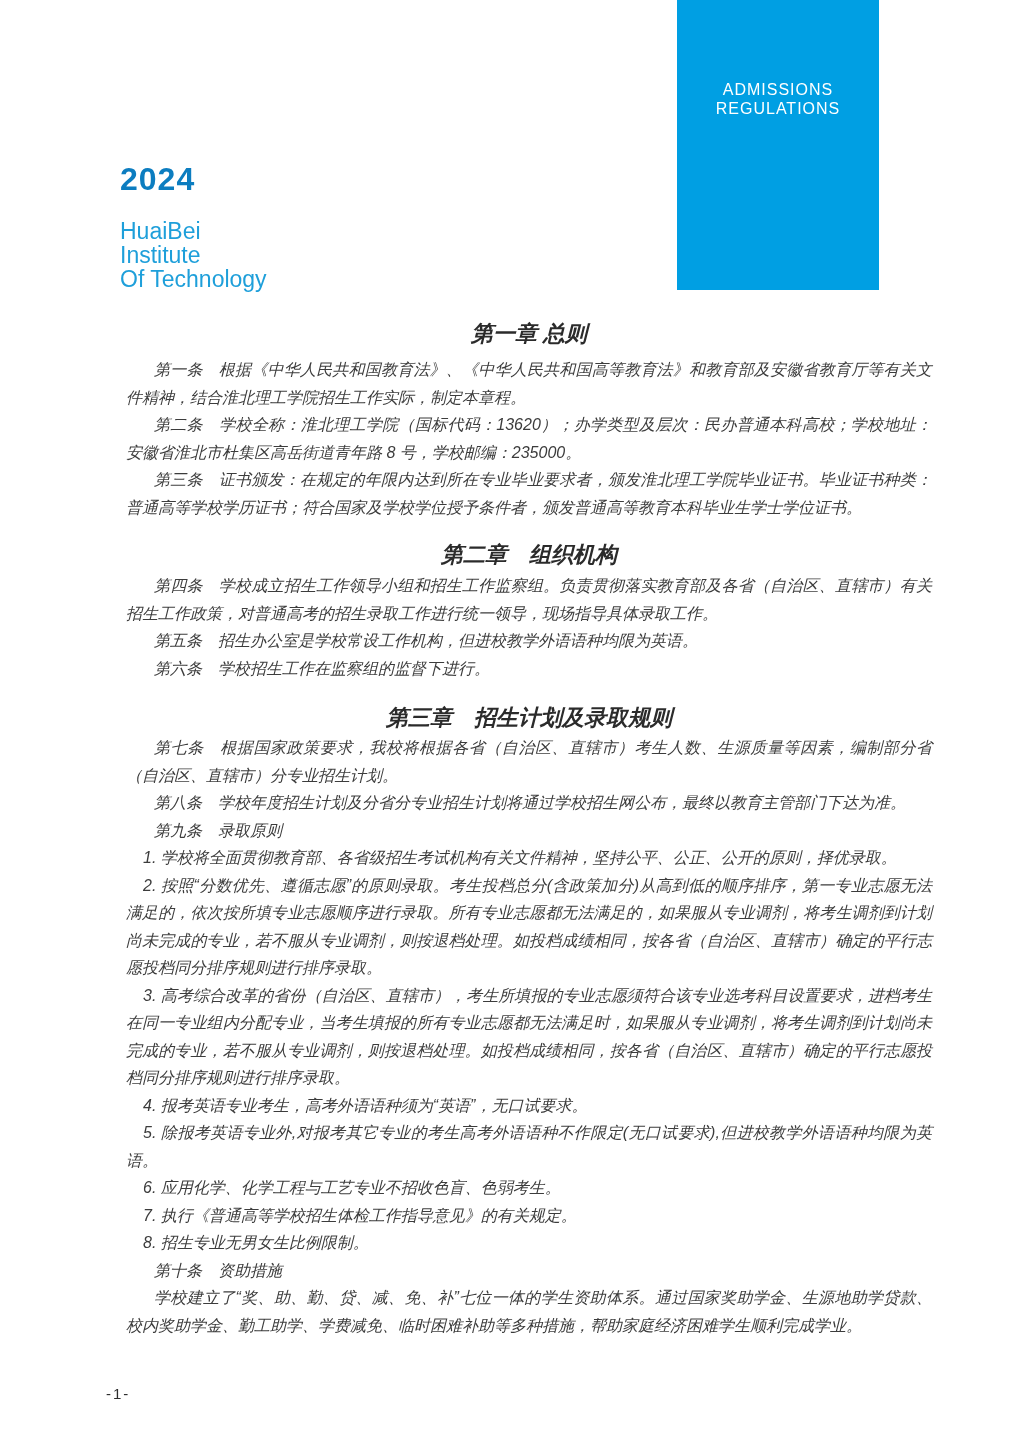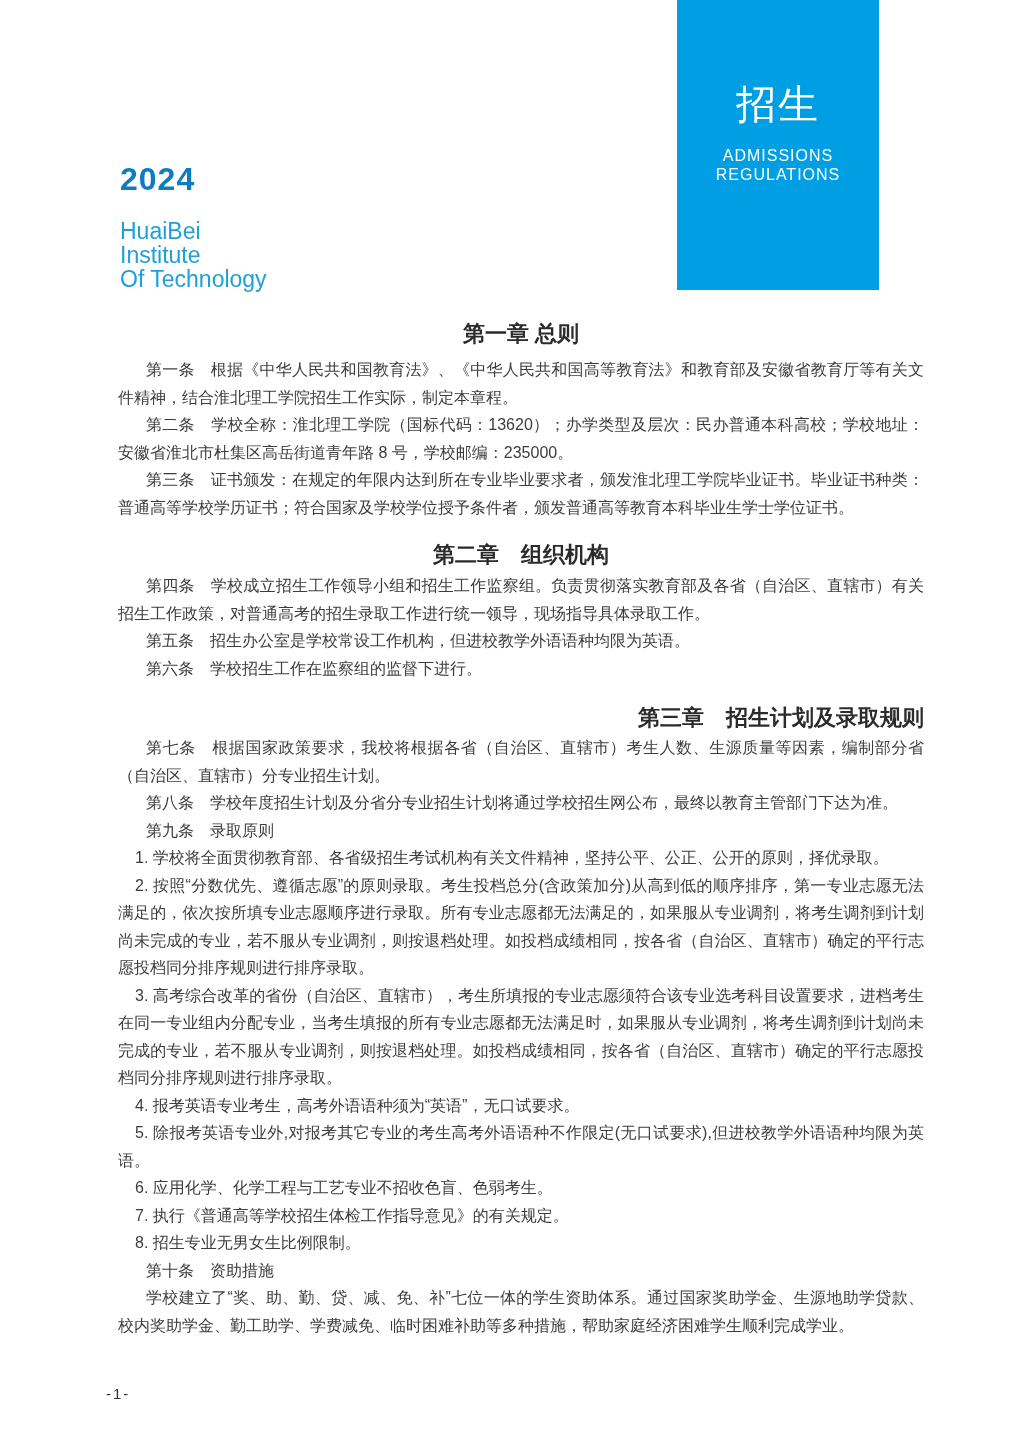--- a/index.html
+++ b/index.html
@@ -110,7 +110,6 @@
 
   <div class="banner">
     <div class="banner-cn">
-      <div>招生</div>
     </div>
     <div class="banner-en">
       <div>ADMISSIONS</div>

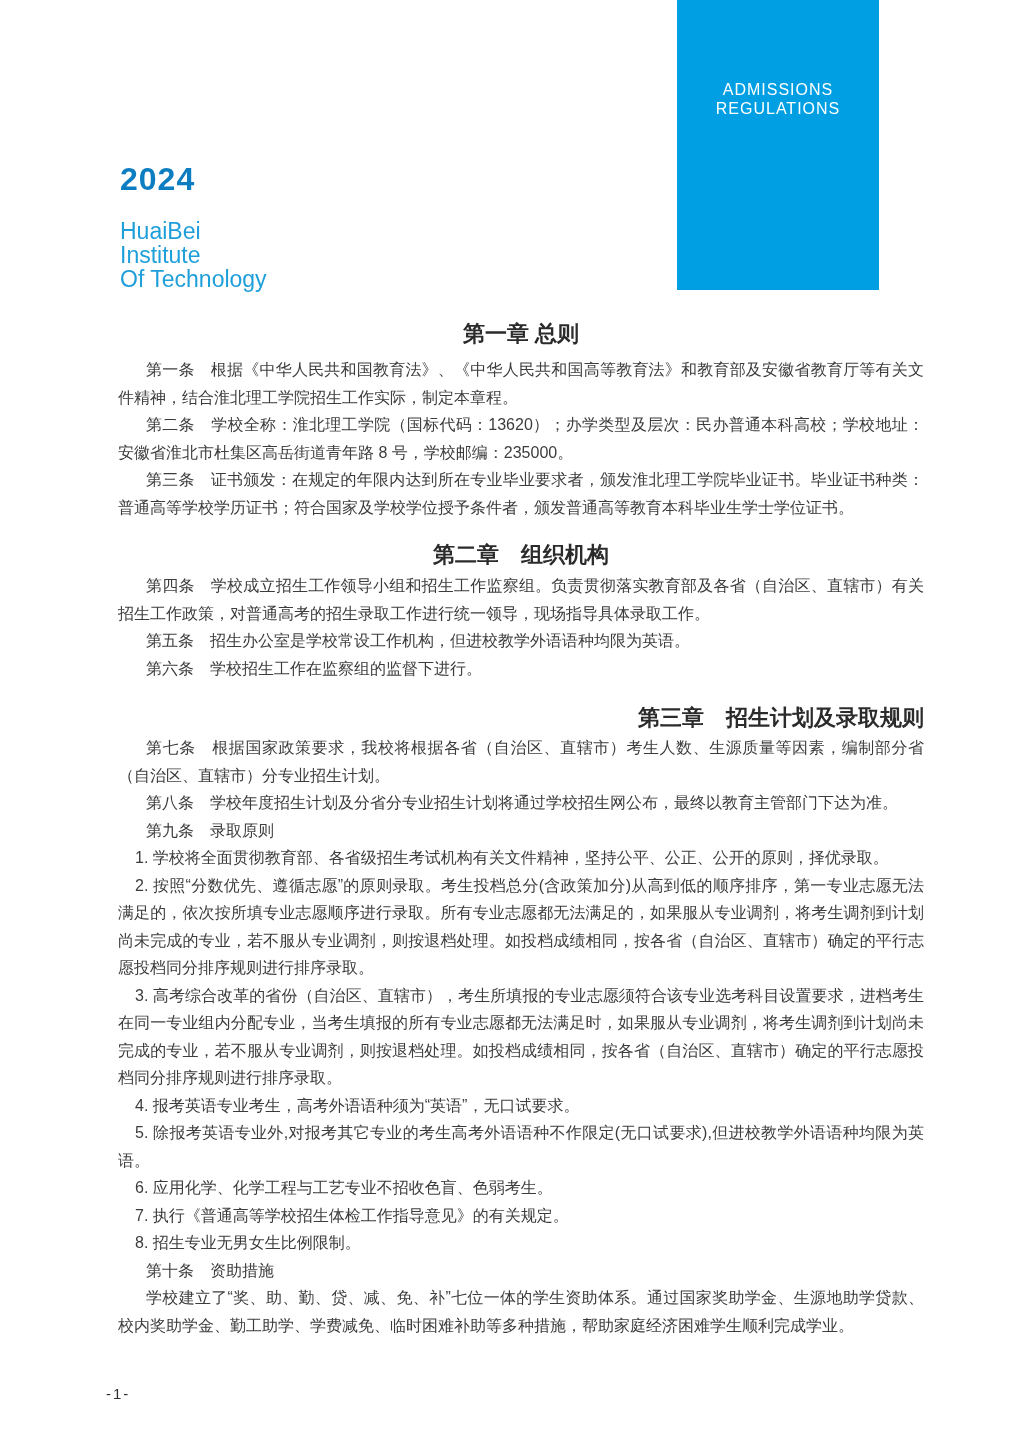--- a/index.html
+++ b/index.html
@@ -59,13 +59,14 @@
   
   .doc {
     position: absolute;
-    left: 118px;
+    left: 126px;
     top: 320px;
     width: 806px;
     color: #3c3c3c;
     font-size: 16px;
     line-height: 27.5px;
     text-align: justify;
+    font-style: italic;
   }
   .doc h2 {
     font-size: 22px;

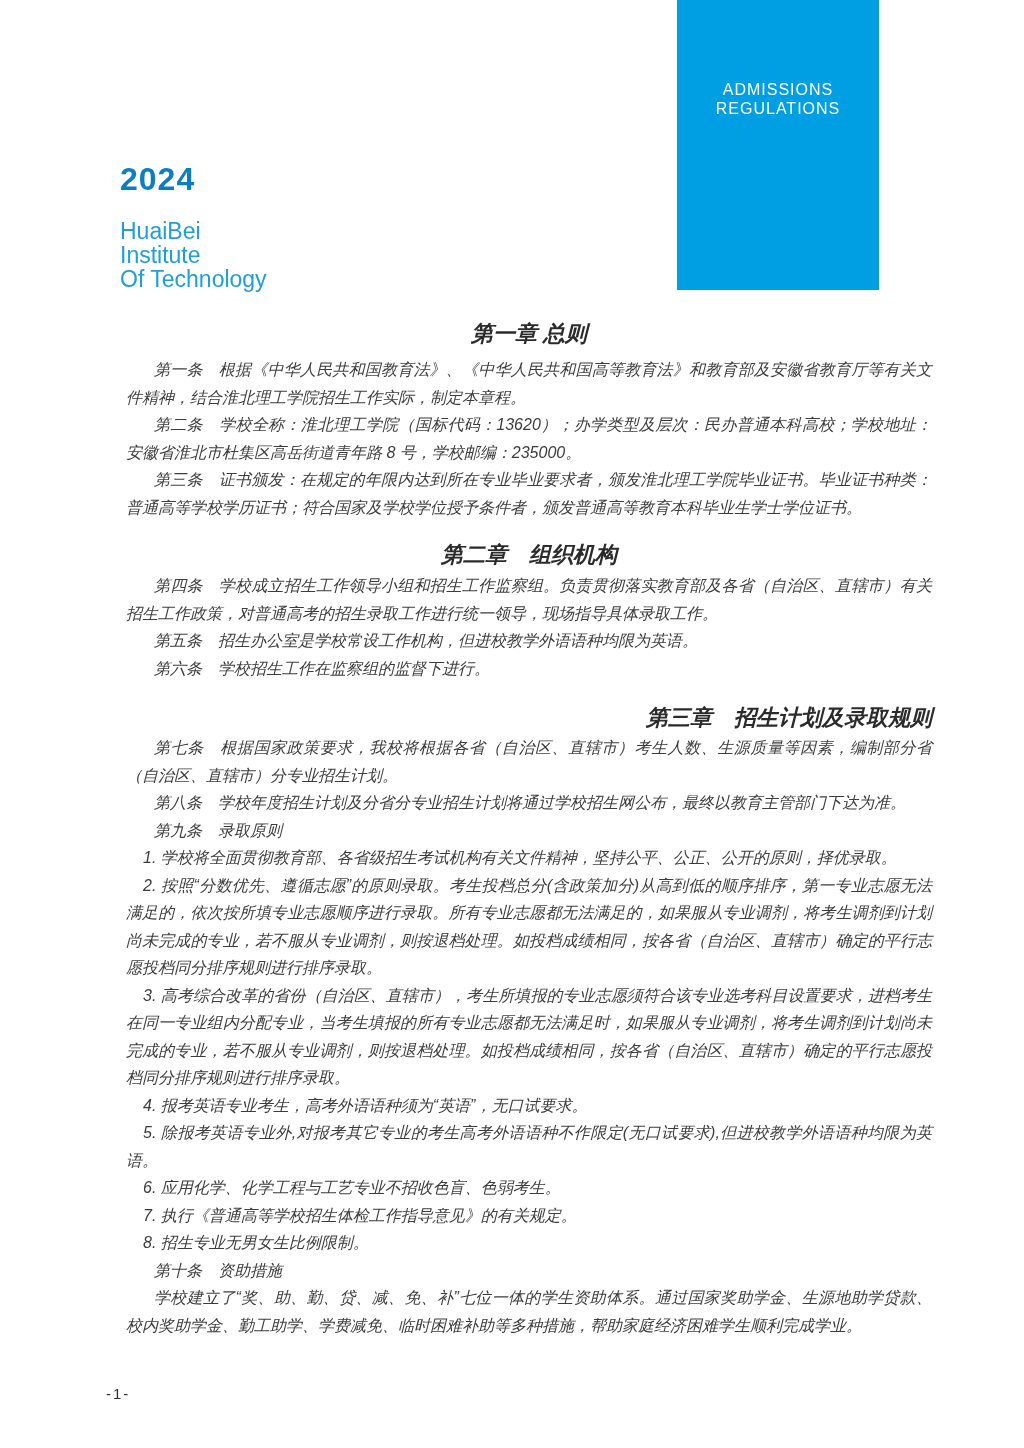--- a/index.html
+++ b/index.html
@@ -78,7 +78,7 @@
   }
   h2.ch1 { margin: 0 0 8px 0; }
   h2.ch2 { margin: 20px 0 3px 0; }
-  h2.ch3 { margin: 22px 0 2px 0; text-align: right; }
+  h2.ch3 { margin: 22px 0 2px 0; }
   h2.ch4 { margin: 3px 0 7px 0; }
   .para {
     margin: 0;

